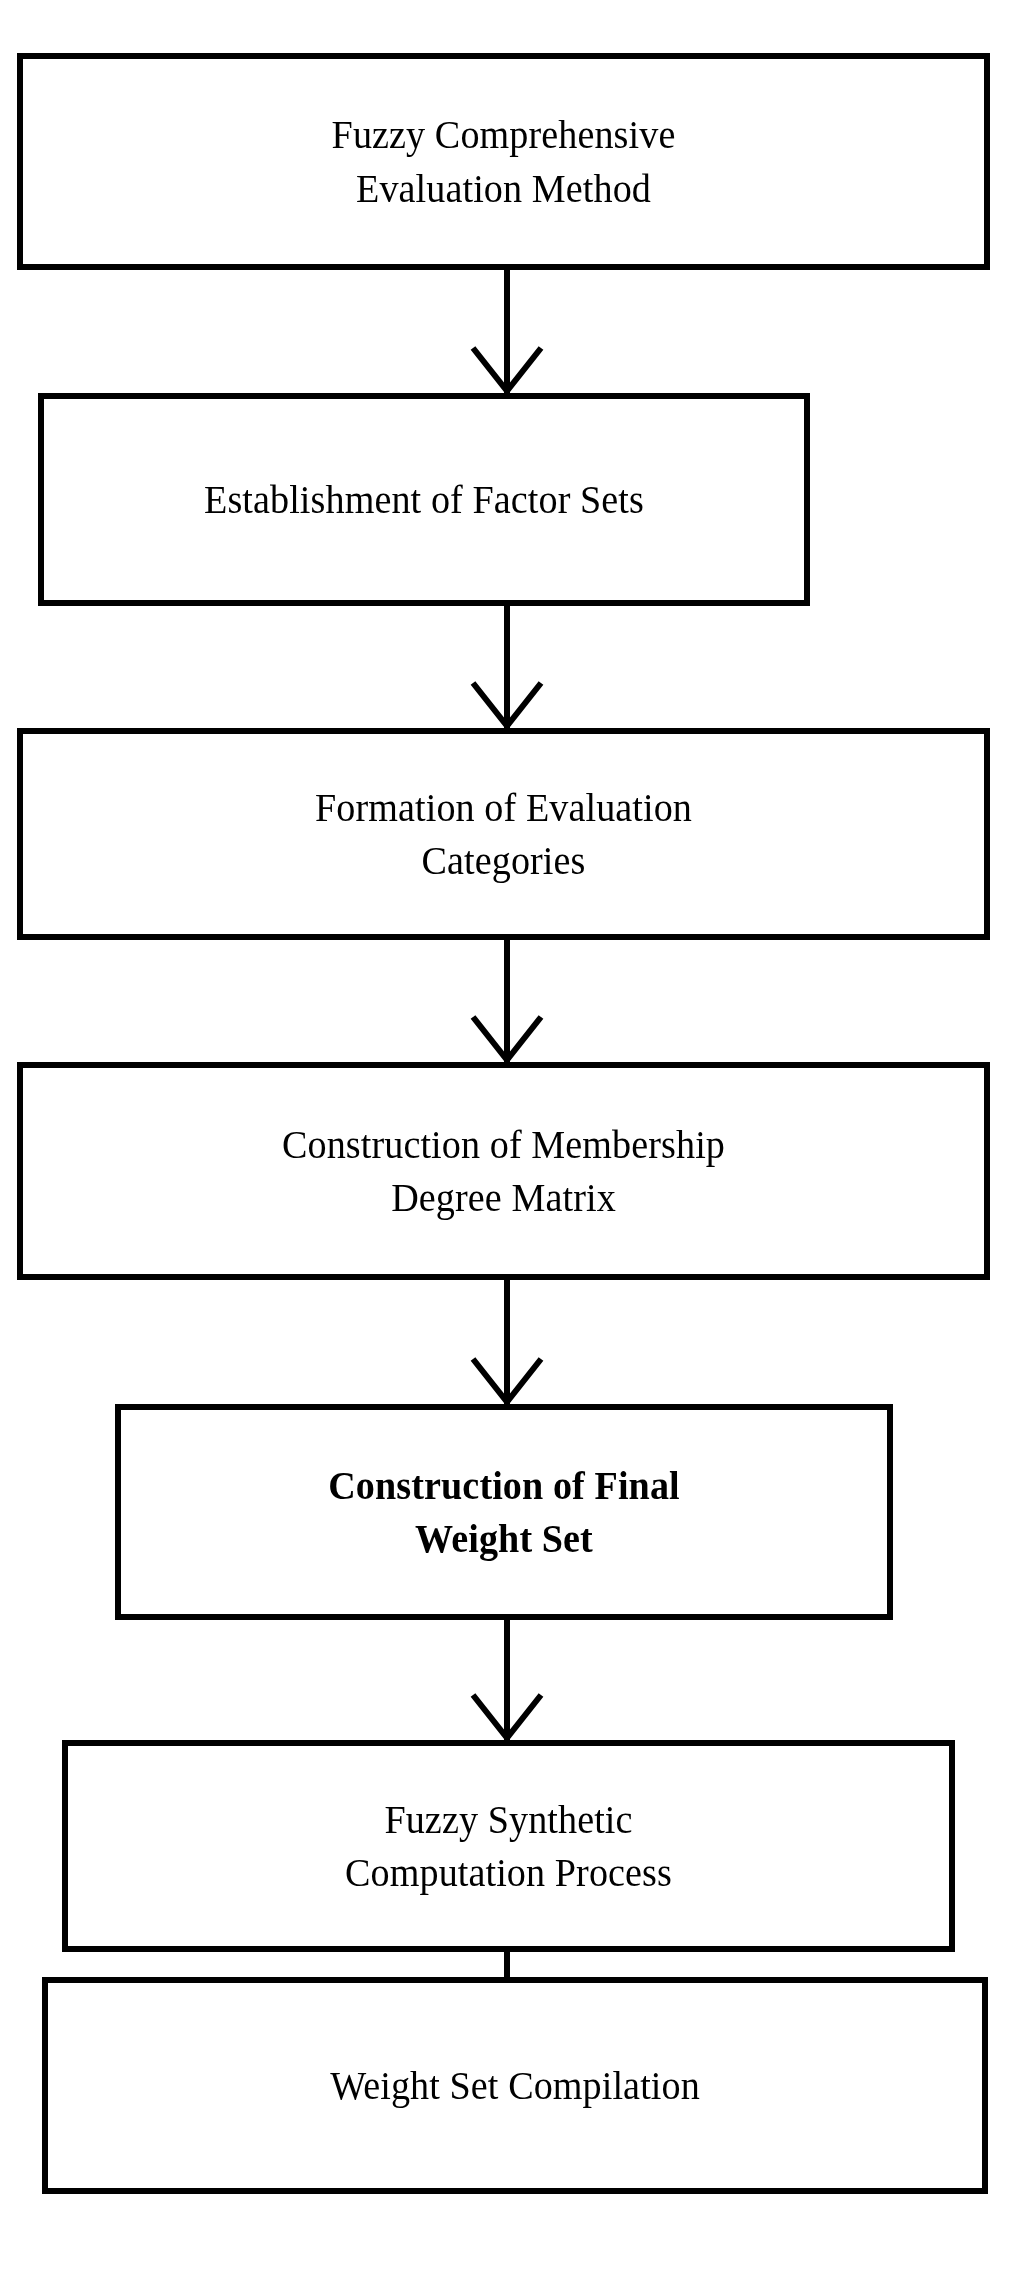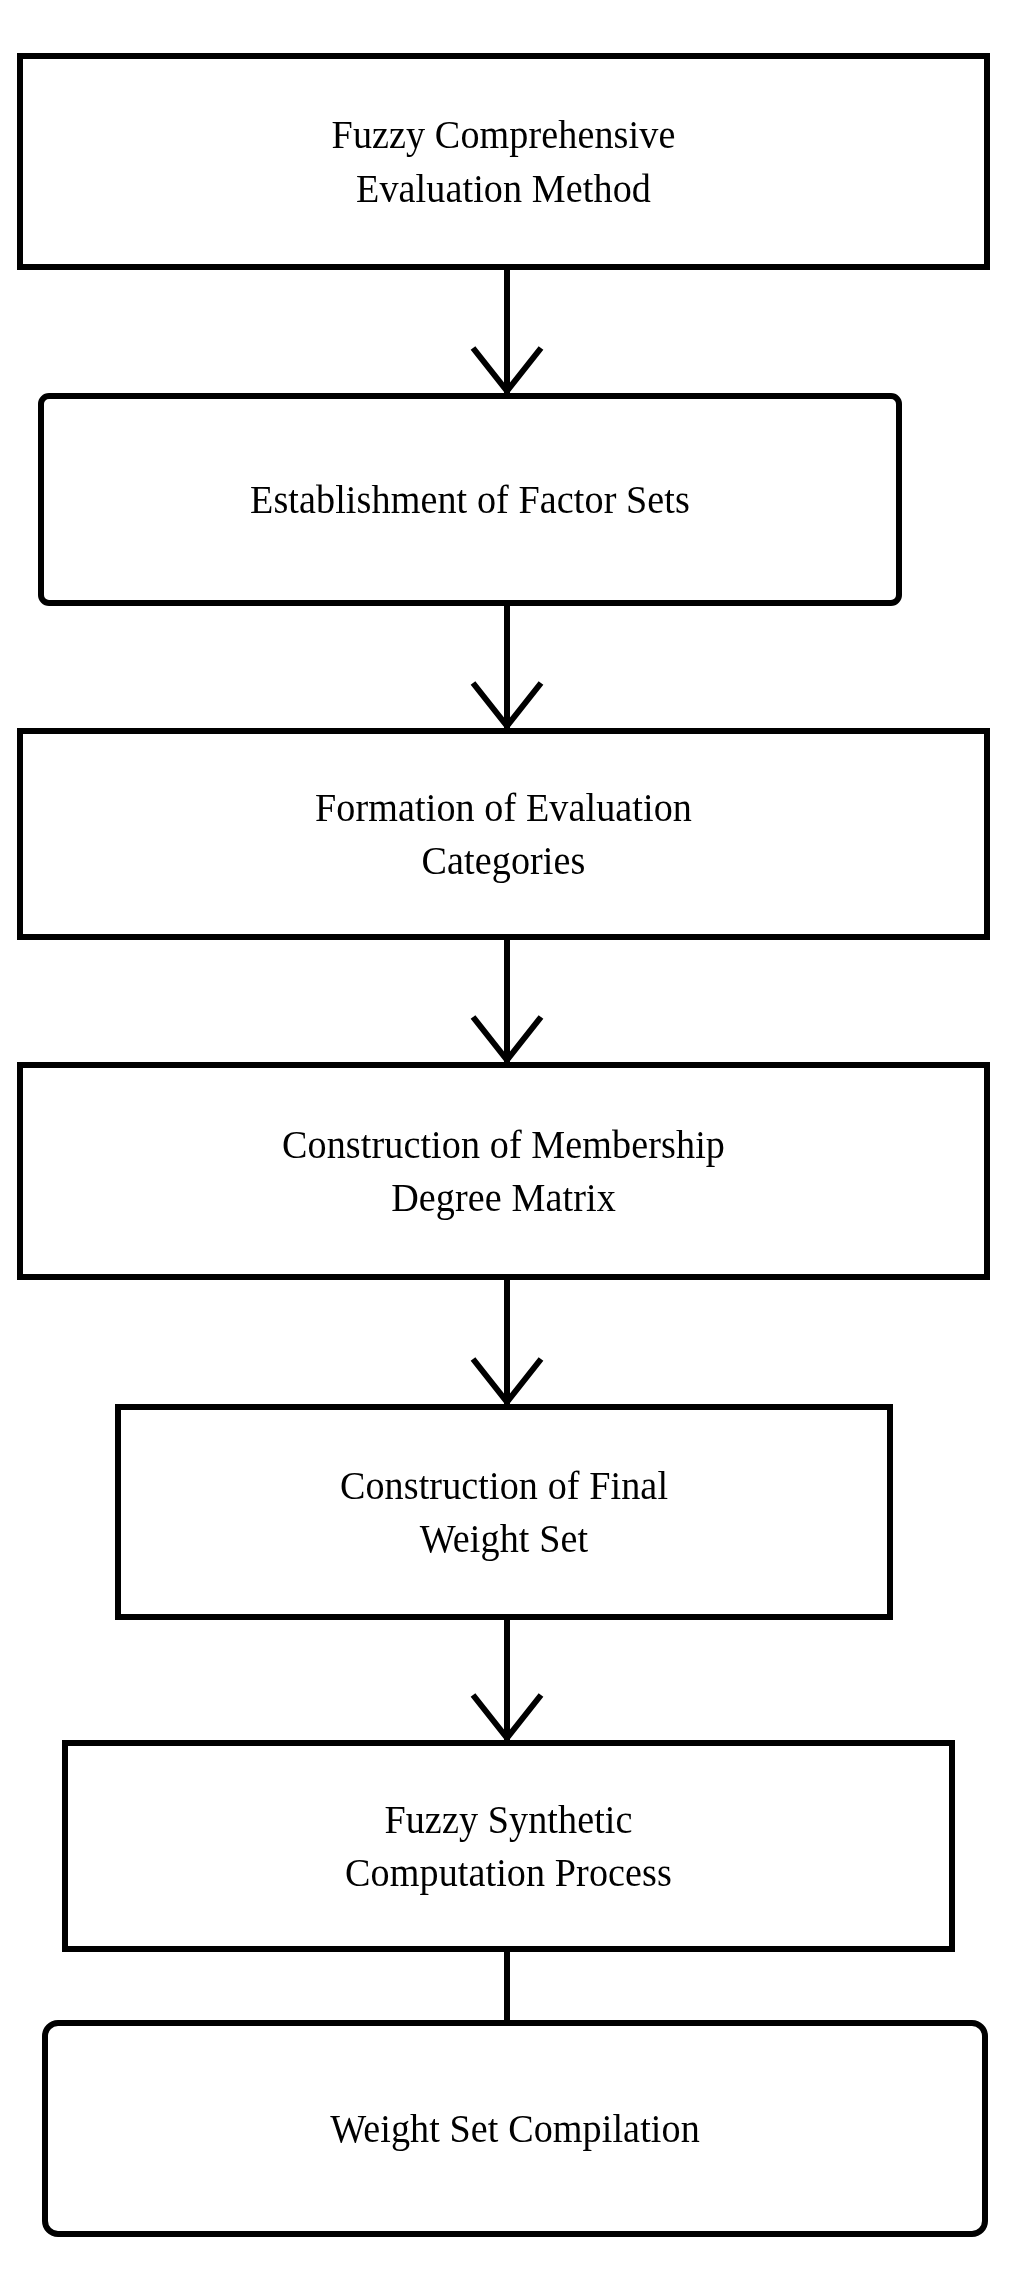--- a/index.html
+++ b/index.html
@@ -47,7 +47,7 @@
   }
   
   #node-0 { left: 17px;  top: 13px;   width: 973px; height: 217px; }
-  #node-1 { left: 38px;  top: 353px;  width: 864px; height: 213px; border-radius: 11px; }
+  #node-1 { left: 38px;  top: 353px;  width: 772px; height: 213px; }
   #node-2 { left: 17px;  top: 688px;  width: 973px; height: 212px; }
   #node-3 { left: 17px;  top: 1022px; width: 973px; height: 218px; }
   #node-4 { left: 115px; top: 1364px; width: 778px; height: 216px; }

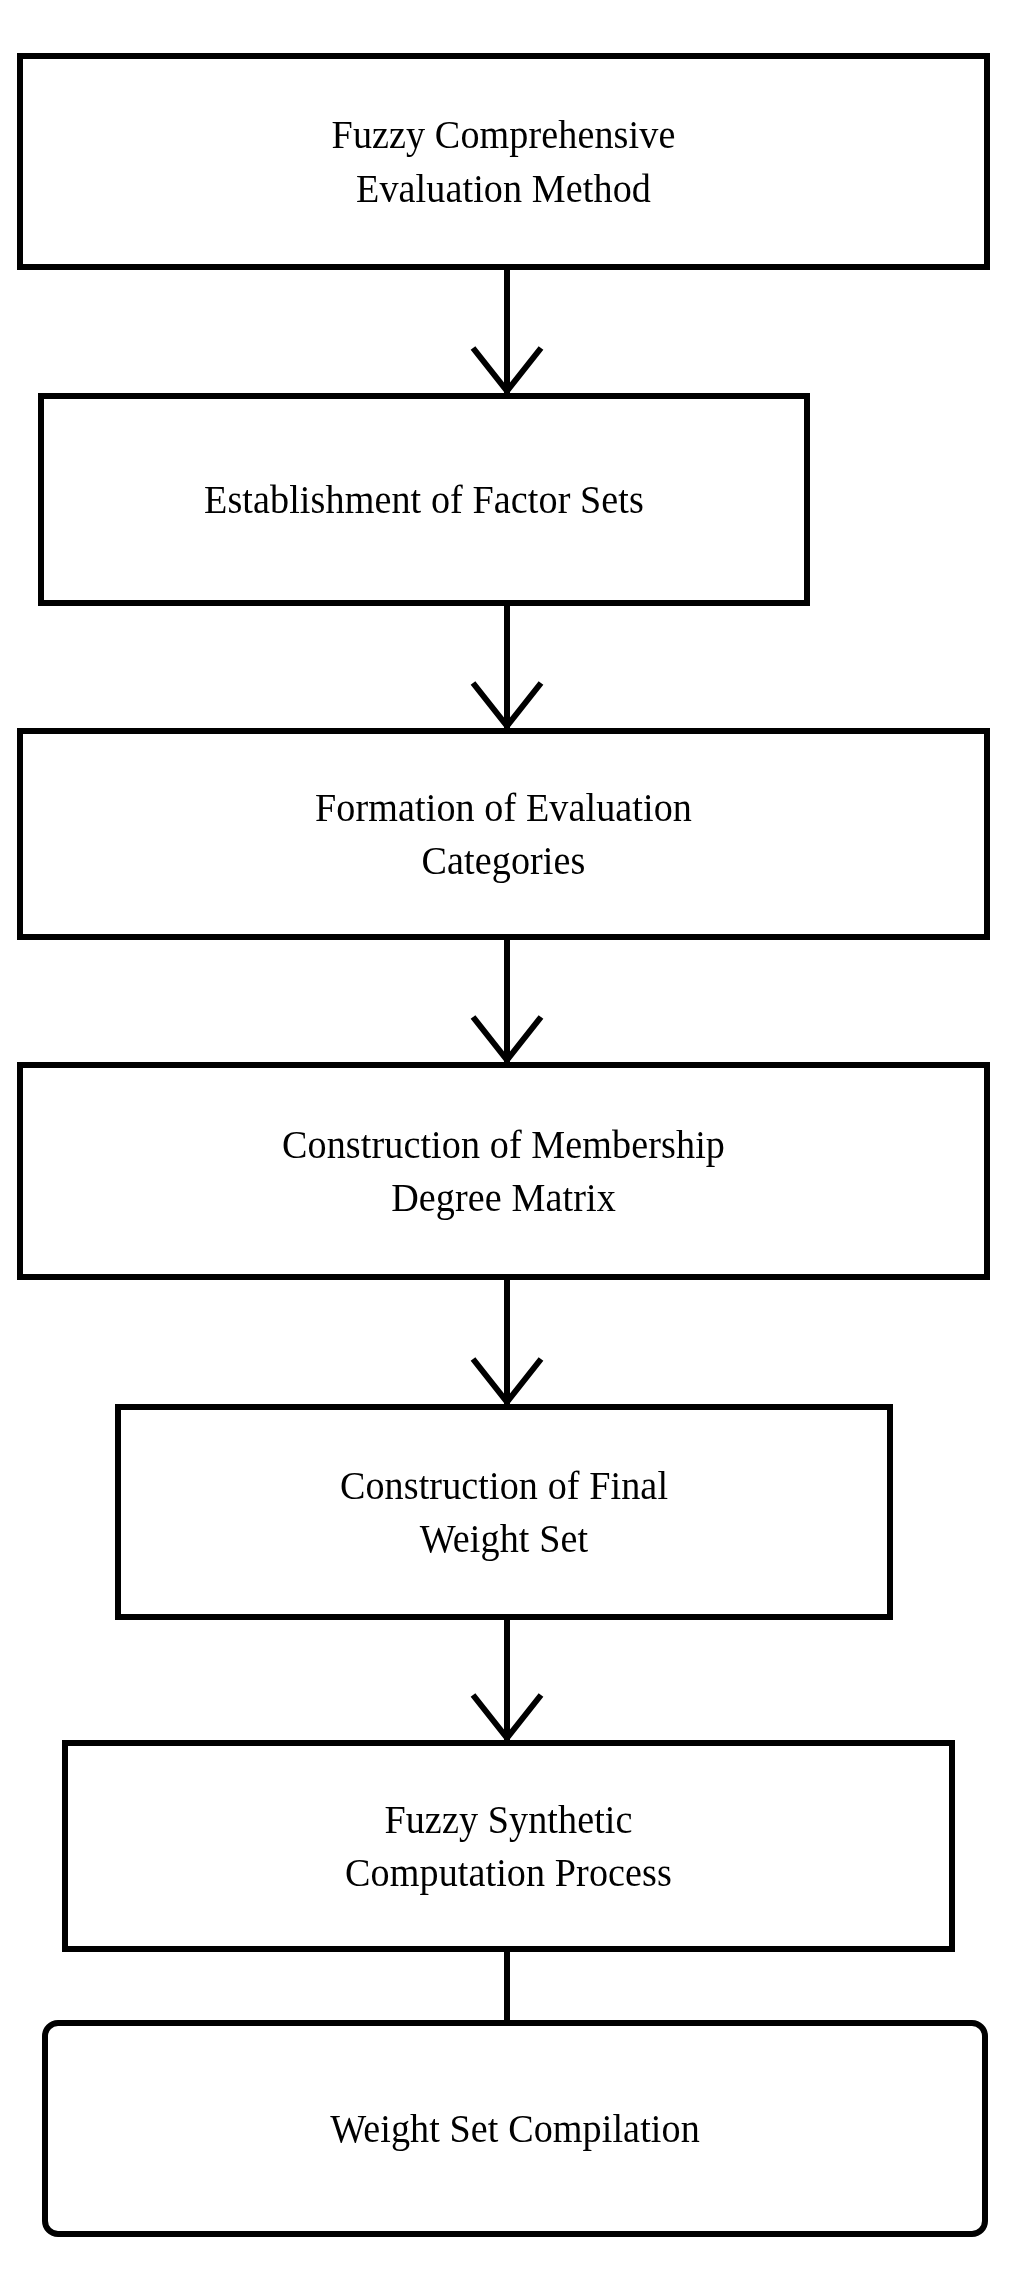--- a/index.html
+++ b/index.html
@@ -50,7 +50,7 @@
   #node-1 { left: 38px;  top: 353px;  width: 772px; height: 213px; }
   #node-2 { left: 17px;  top: 688px;  width: 973px; height: 212px; }
   #node-3 { left: 17px;  top: 1022px; width: 973px; height: 218px; }
-  #node-4 { left: 115px; top: 1364px; width: 778px; height: 216px; }
+  #node-4 { left: 115px; top: 1364px; width: 778px; height: 216px; font-weight: bold; }
   #node-5 { left: 62px;  top: 1700px; width: 893px; height: 212px; text-align: center; }
   #node-6 { left: 42px;  top: 1980px; width: 946px; height: 217px; border-radius: 16px; }
 

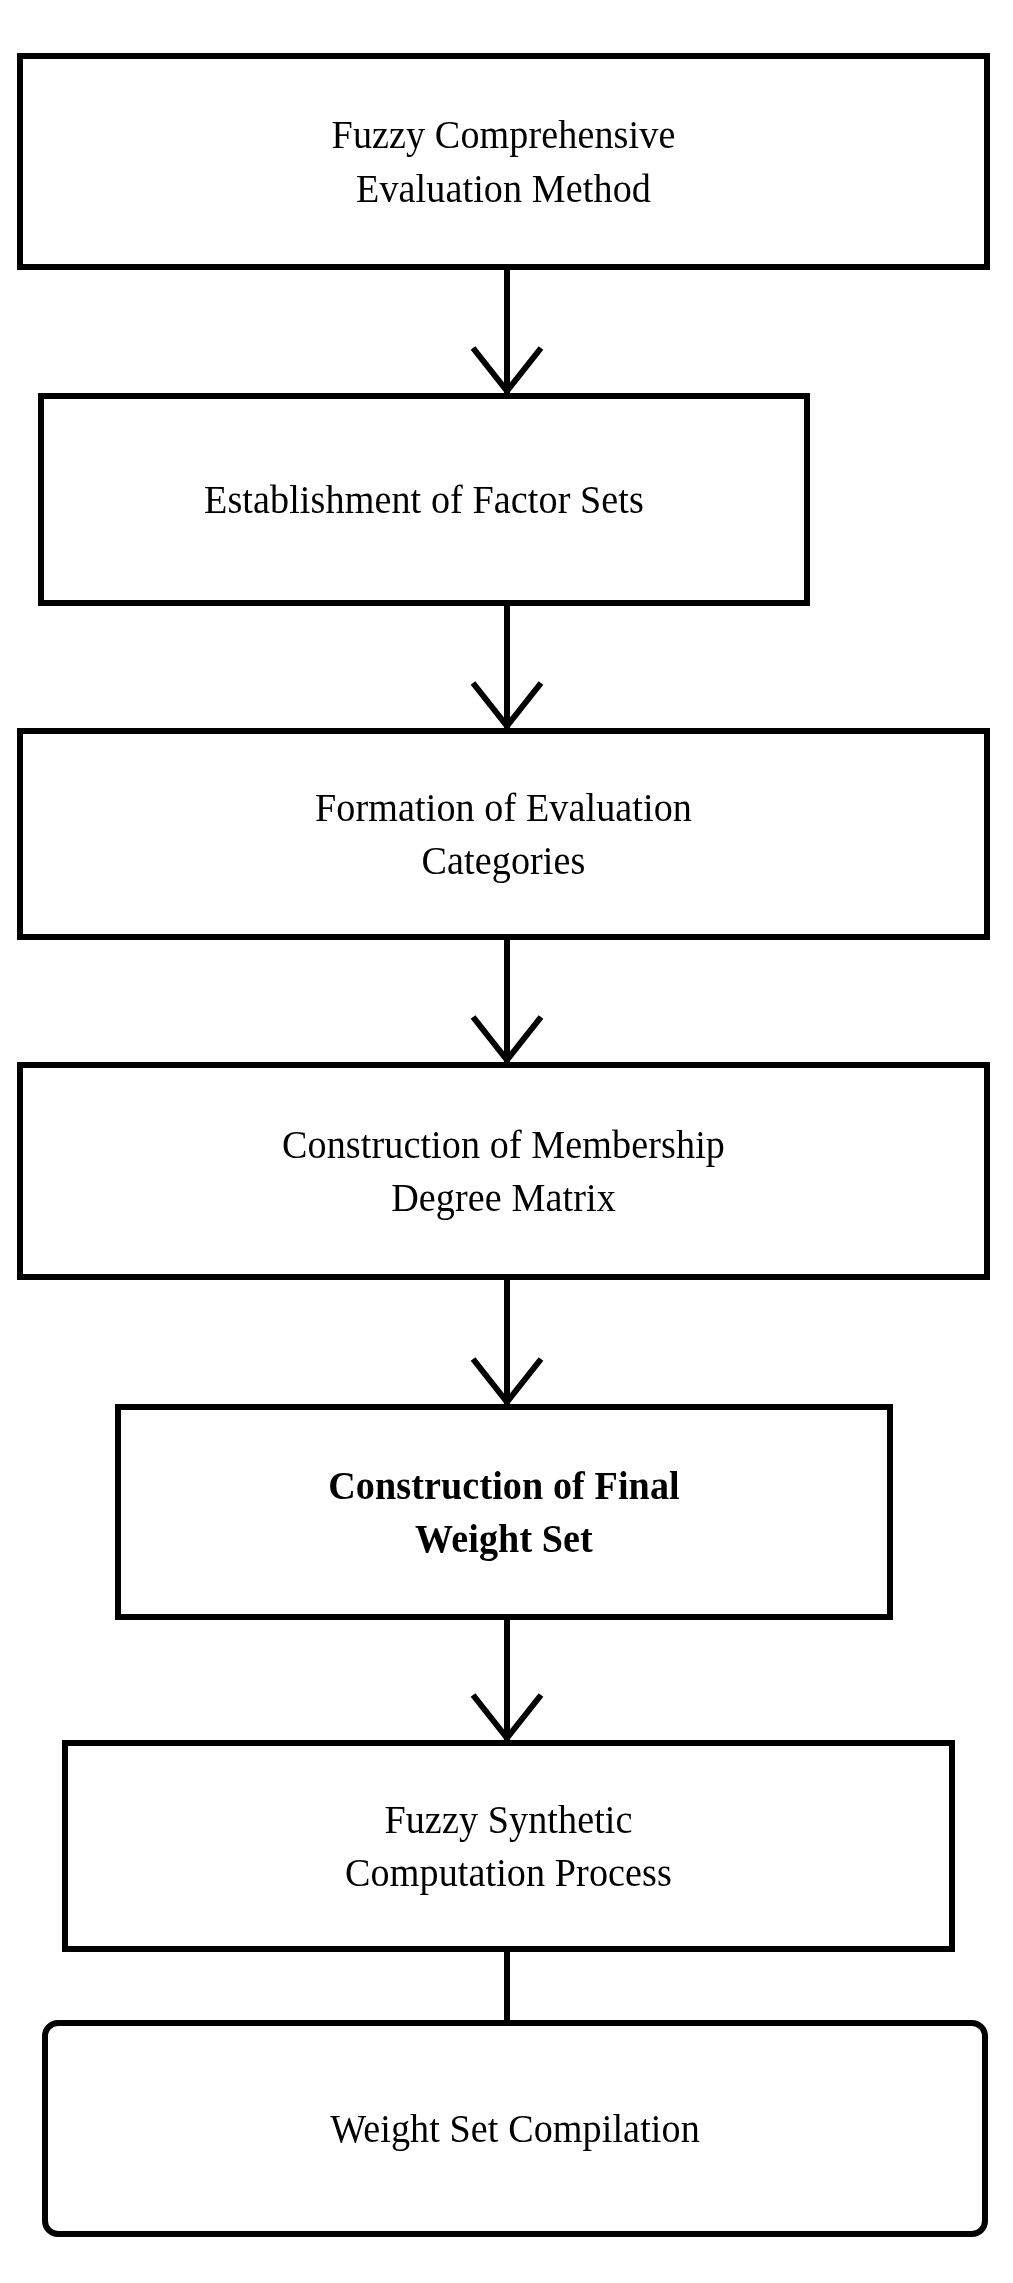--- a/index.html
+++ b/index.html
@@ -52,7 +52,7 @@
   #node-3 { left: 17px;  top: 1022px; width: 973px; height: 218px; }
   #node-4 { left: 115px; top: 1364px; width: 778px; height: 216px; font-weight: bold; }
   #node-5 { left: 62px;  top: 1700px; width: 893px; height: 212px; text-align: center; }
-  #node-6 { left: 42px;  top: 1980px; width: 946px; height: 217px; border-radius: 16px; }
+  #node-6 { left: 42px;  top: 1937px; width: 946px; height: 217px; }
 
   
   .connector {

